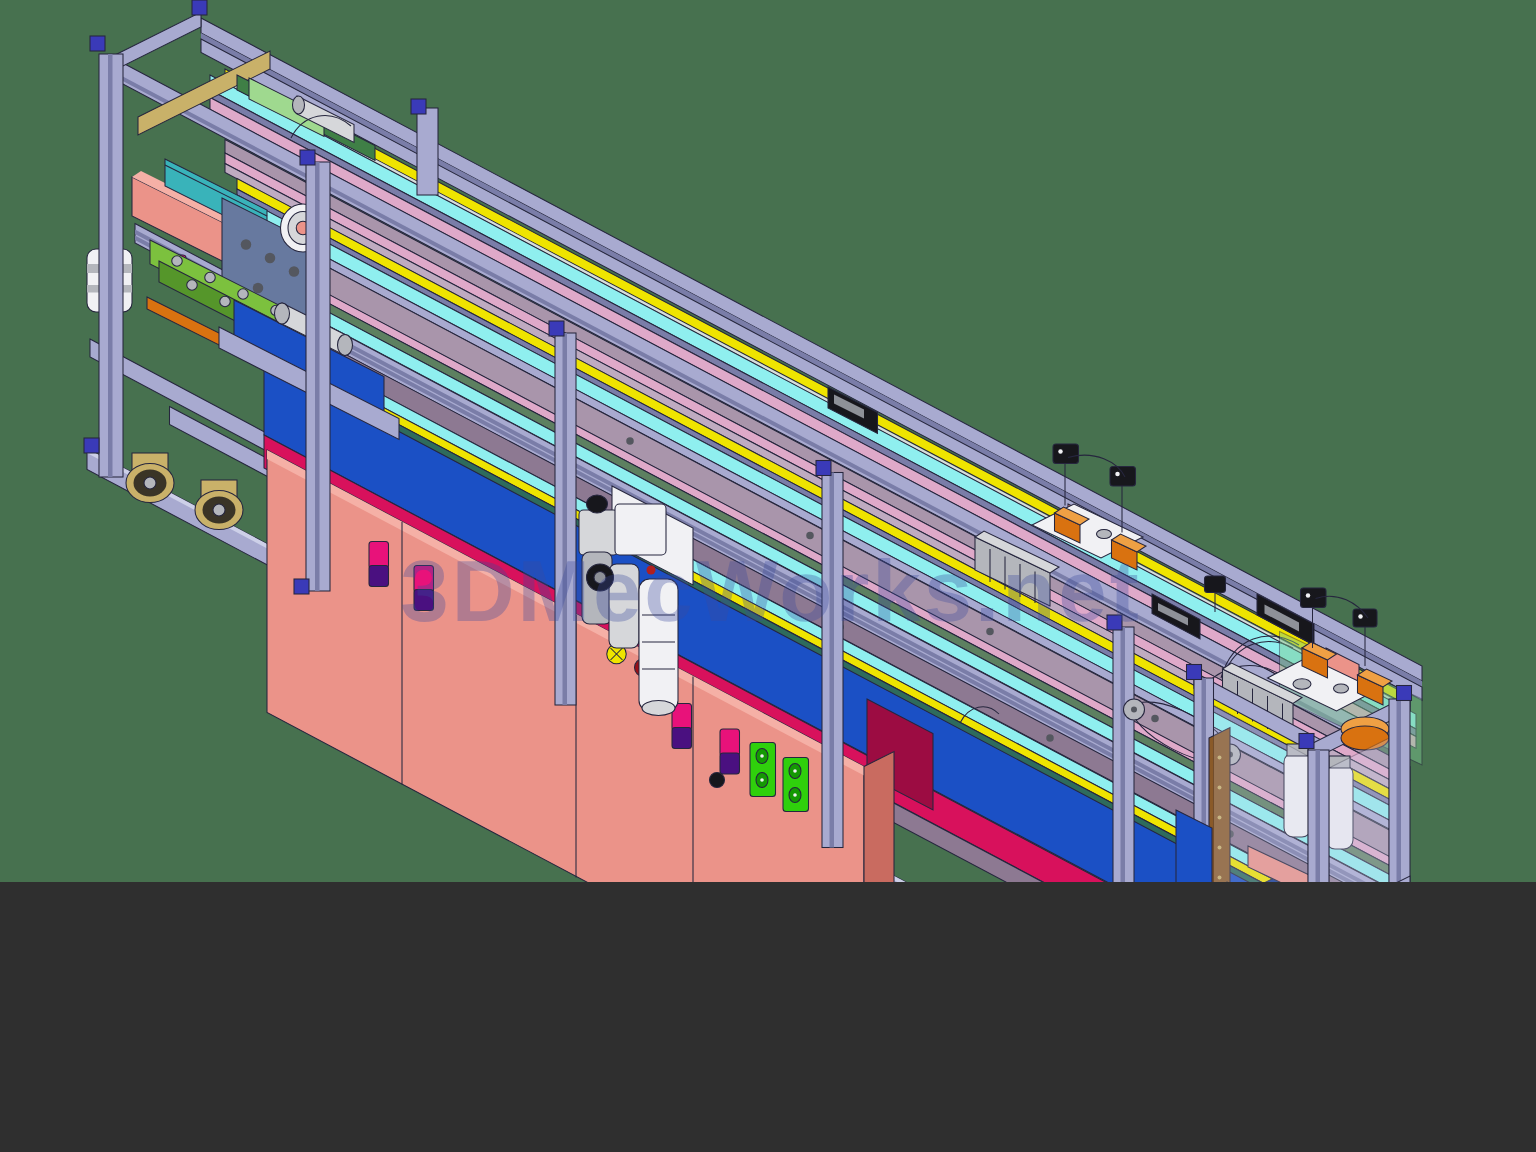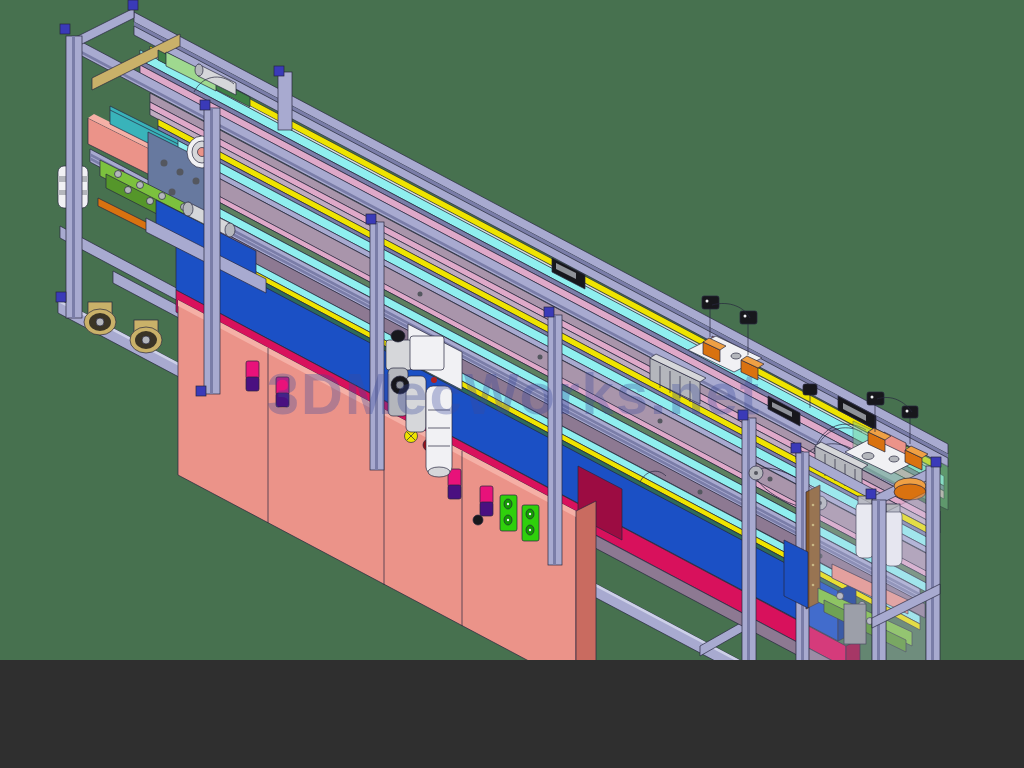--- a/index.html
+++ b/index.html
@@ -3,7 +3,7 @@
 <meta charset="utf-8">
 <style>
   html,body{margin:0;padding:0;background:#2f2f2f;}
-  #stage{width:1024px;height:660px;position:relative;overflow:hidden;font-family:"Liberation Sans",sans-serif;text-decoration:underline;}
+  #stage{width:1024px;height:588px;position:relative;overflow:hidden;font-family:"Liberation Sans",sans-serif;text-decoration:underline;}
   svg{display:block;}
   
   polygon,rect,ellipse,circle,path,line{stroke:var(--edge);stroke-width:.7;}

